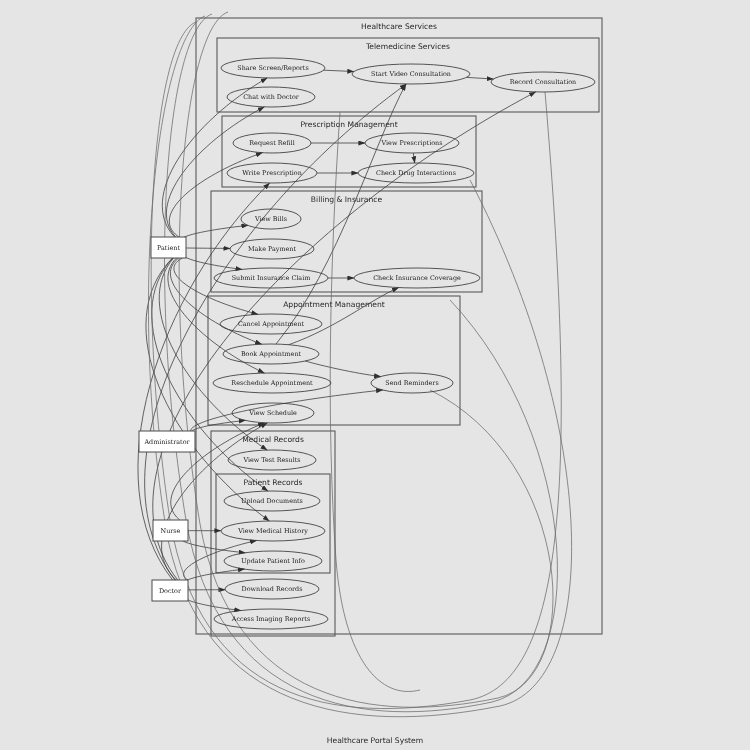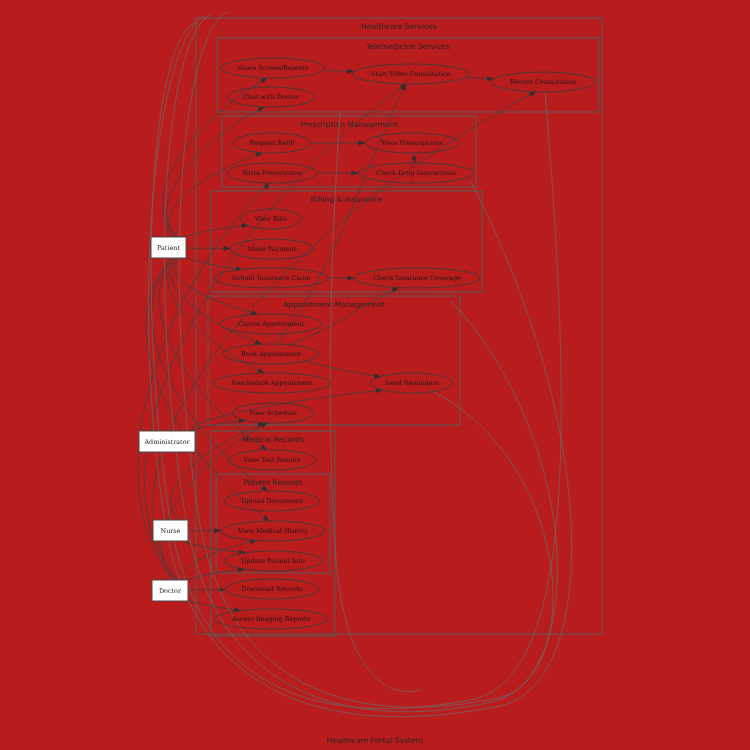--- a/index.html
+++ b/index.html
@@ -15,7 +15,7 @@
     position: relative;
     width: 750px;
     height: 750px;
-    background: #b91c1c;
+    background: #e5e5e5;
     overflow: hidden;
   }
   svg#uml-canvas {

